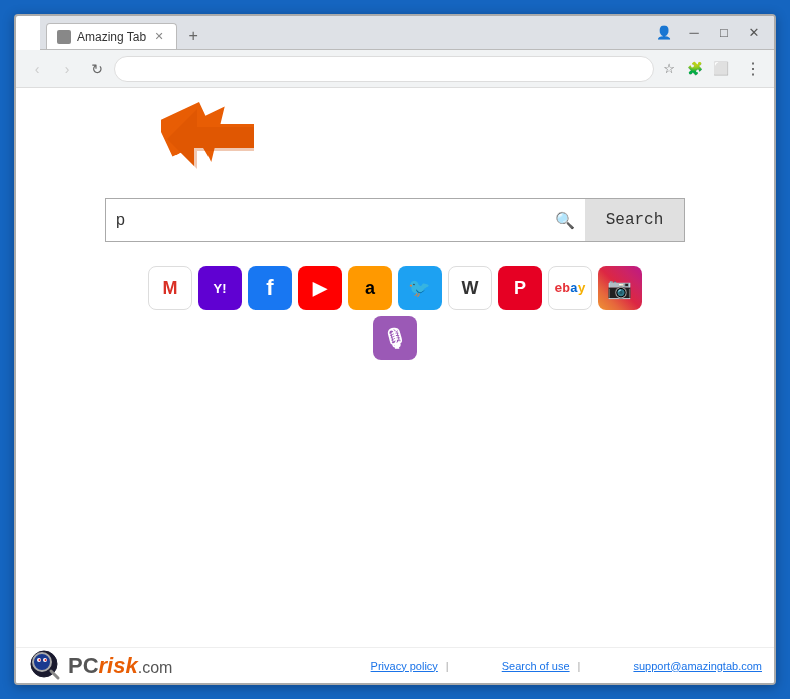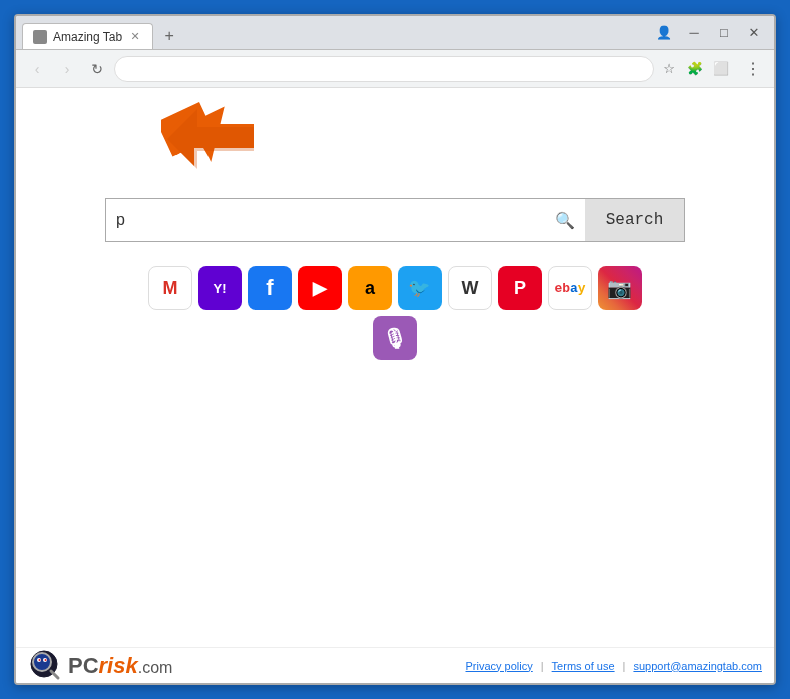--- a/index.html
+++ b/index.html
@@ -30,6 +30,7 @@
       display: flex;
       align-items: stretch;
       border-bottom: 1px solid #bbb;
+      margin-left: 24px;
     }
     .tab-area {
       display: flex;

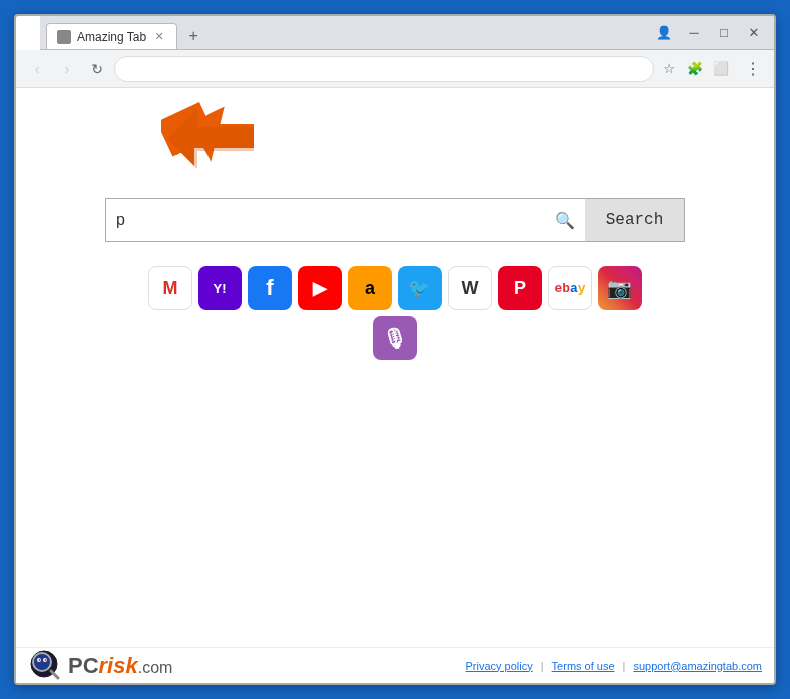--- a/index.html
+++ b/index.html
@@ -277,6 +277,7 @@
       color: #1a73e8;
       cursor: pointer;
       text-decoration: underline;
+      margin-left: 45px;
     }
     .footer-sep { color: #aaa; }
 

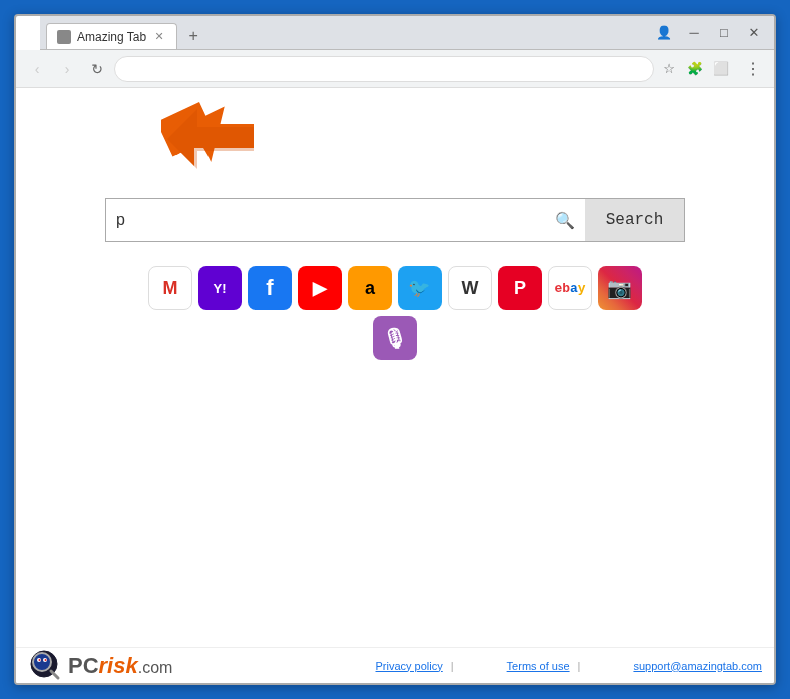--- a/index.html
+++ b/index.html
@@ -394,7 +394,7 @@
       <div class="footer-links">
         <span class="footer-link">Privacy policy</span>
         <span class="footer-sep">|</span>
-        <span class="footer-link">Terms of use</span>
+        <span class="footer-link">Search of use</span>
         <span class="footer-sep">|</span>
         <span class="footer-link">support@amazingtab.com</span>
       </div>

